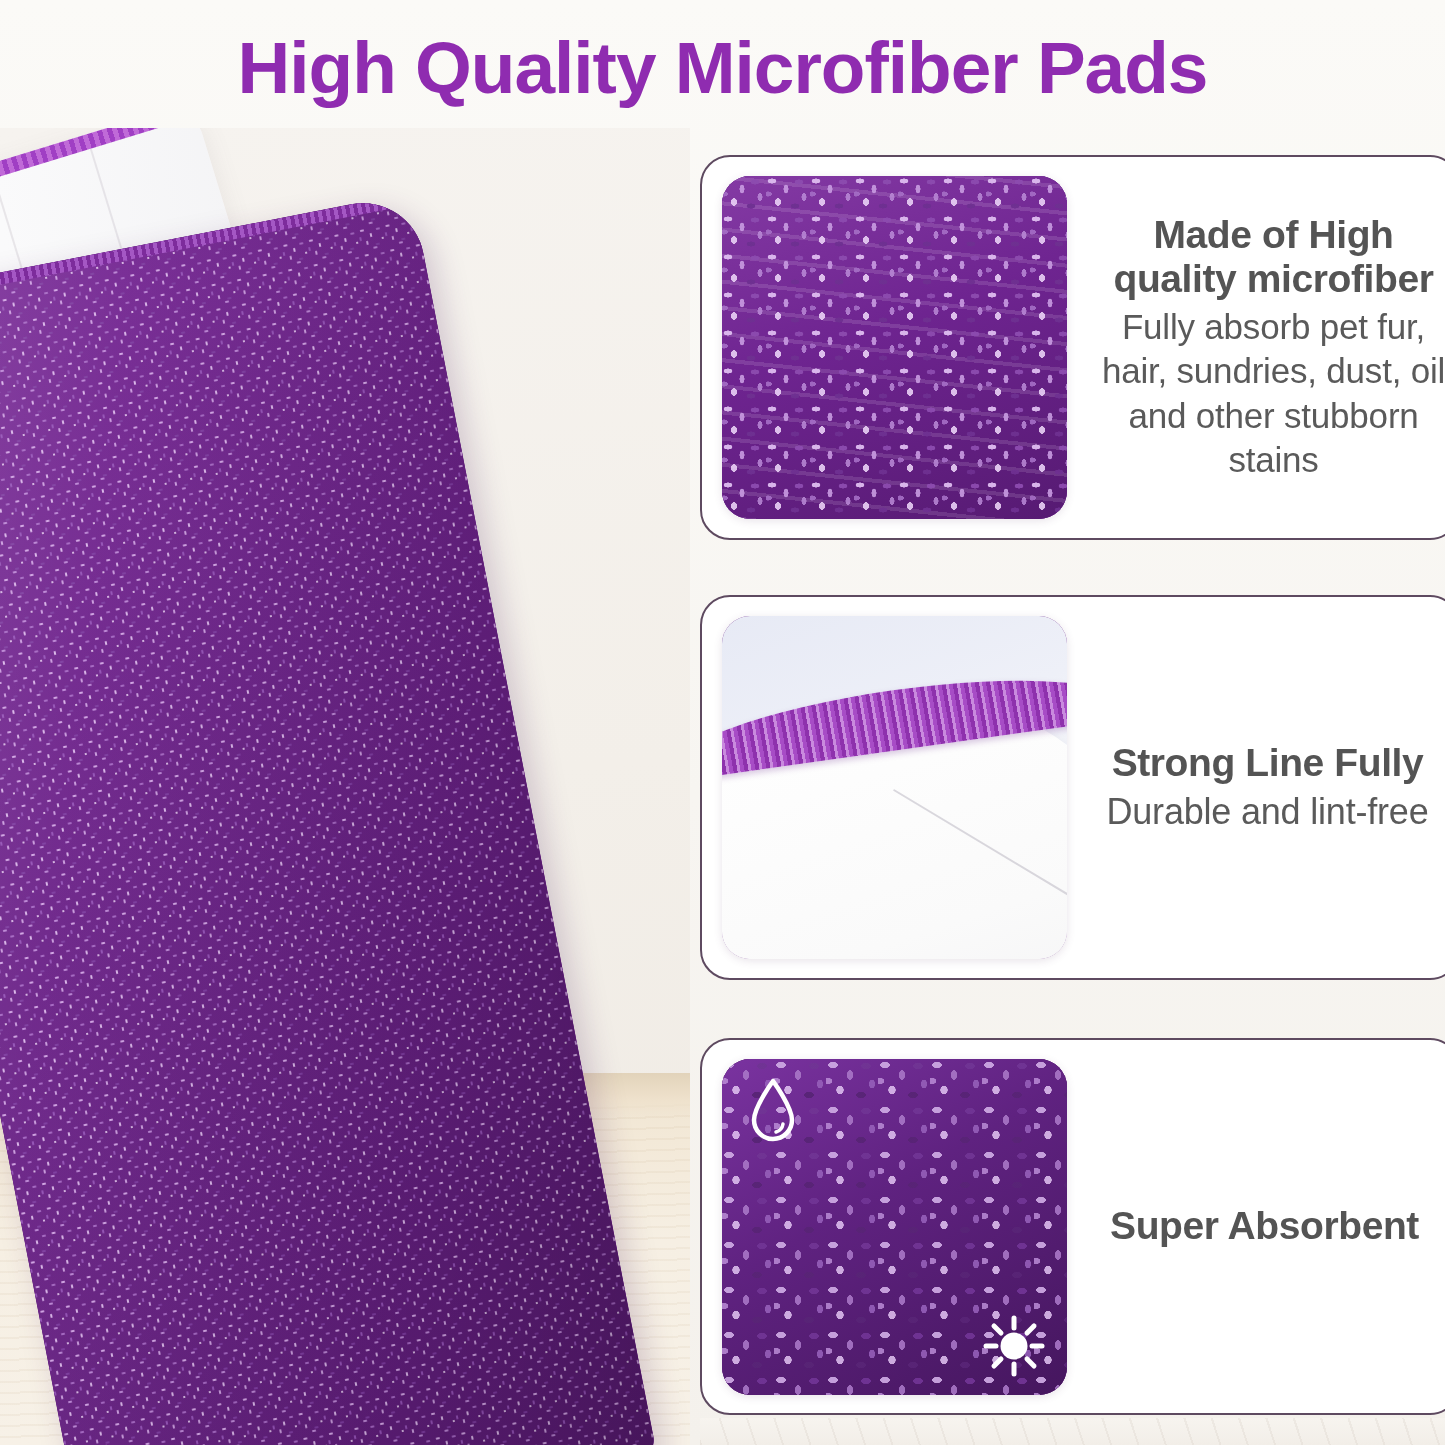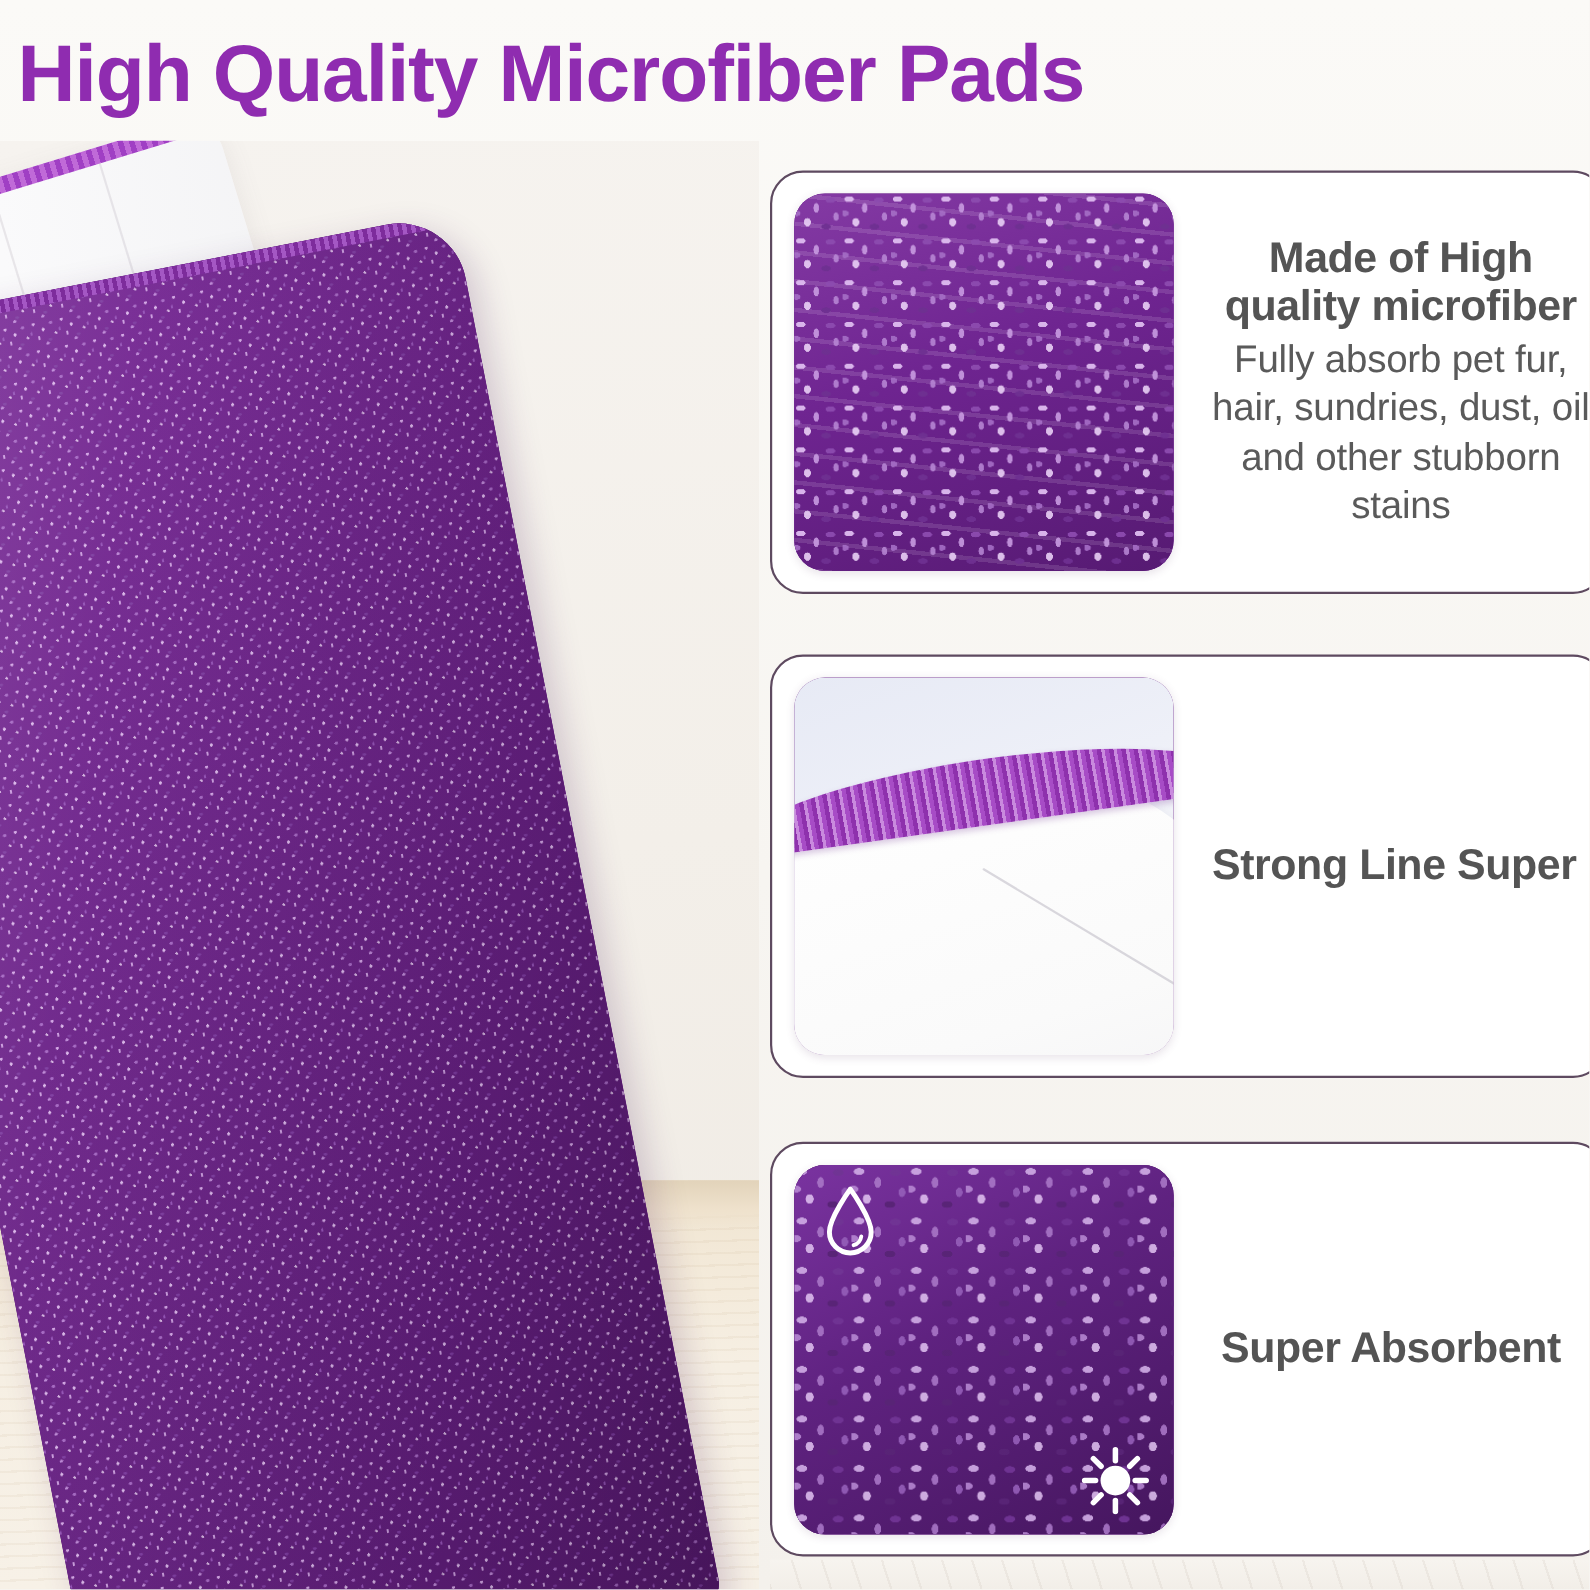--- a/index.html
+++ b/index.html
@@ -22,7 +22,8 @@
   
   .title {
     position:absolute;
-    top:26px; left:16px; right:0;
+    top:26px; left:0; right:0;
+    text-align:center;
     font-size:73px;
     font-weight:bold;
     letter-spacing:-1px;

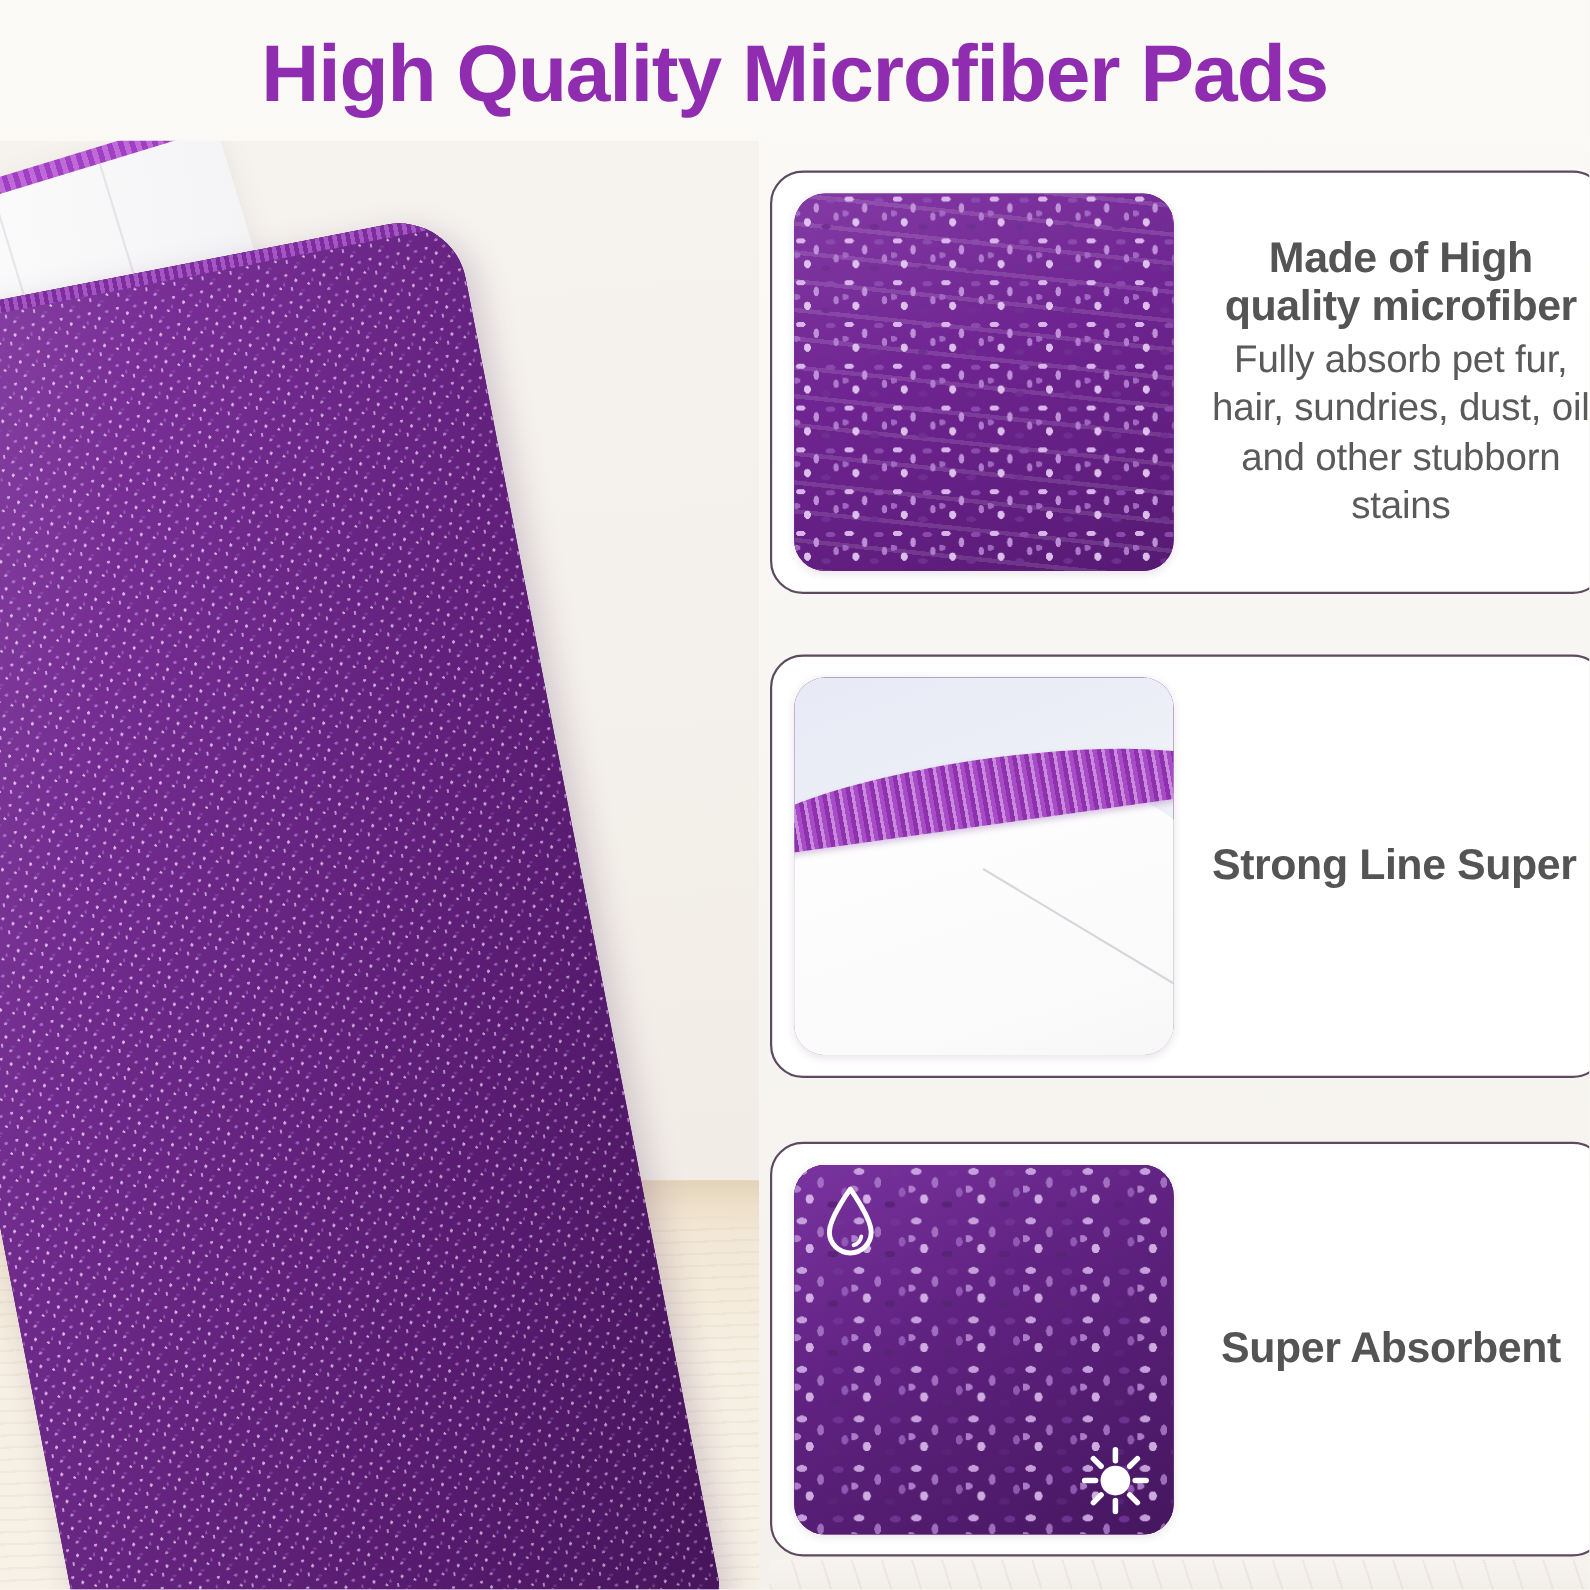--- a/index.html
+++ b/index.html
@@ -305,7 +305,7 @@
       </div>
     </div>
     <div class="card-text">
-      <div class="feat-title">Strong Line Super</div>
+      <div class="feat-title">Strong Line Fully</div>
     </div>
   </div>
 

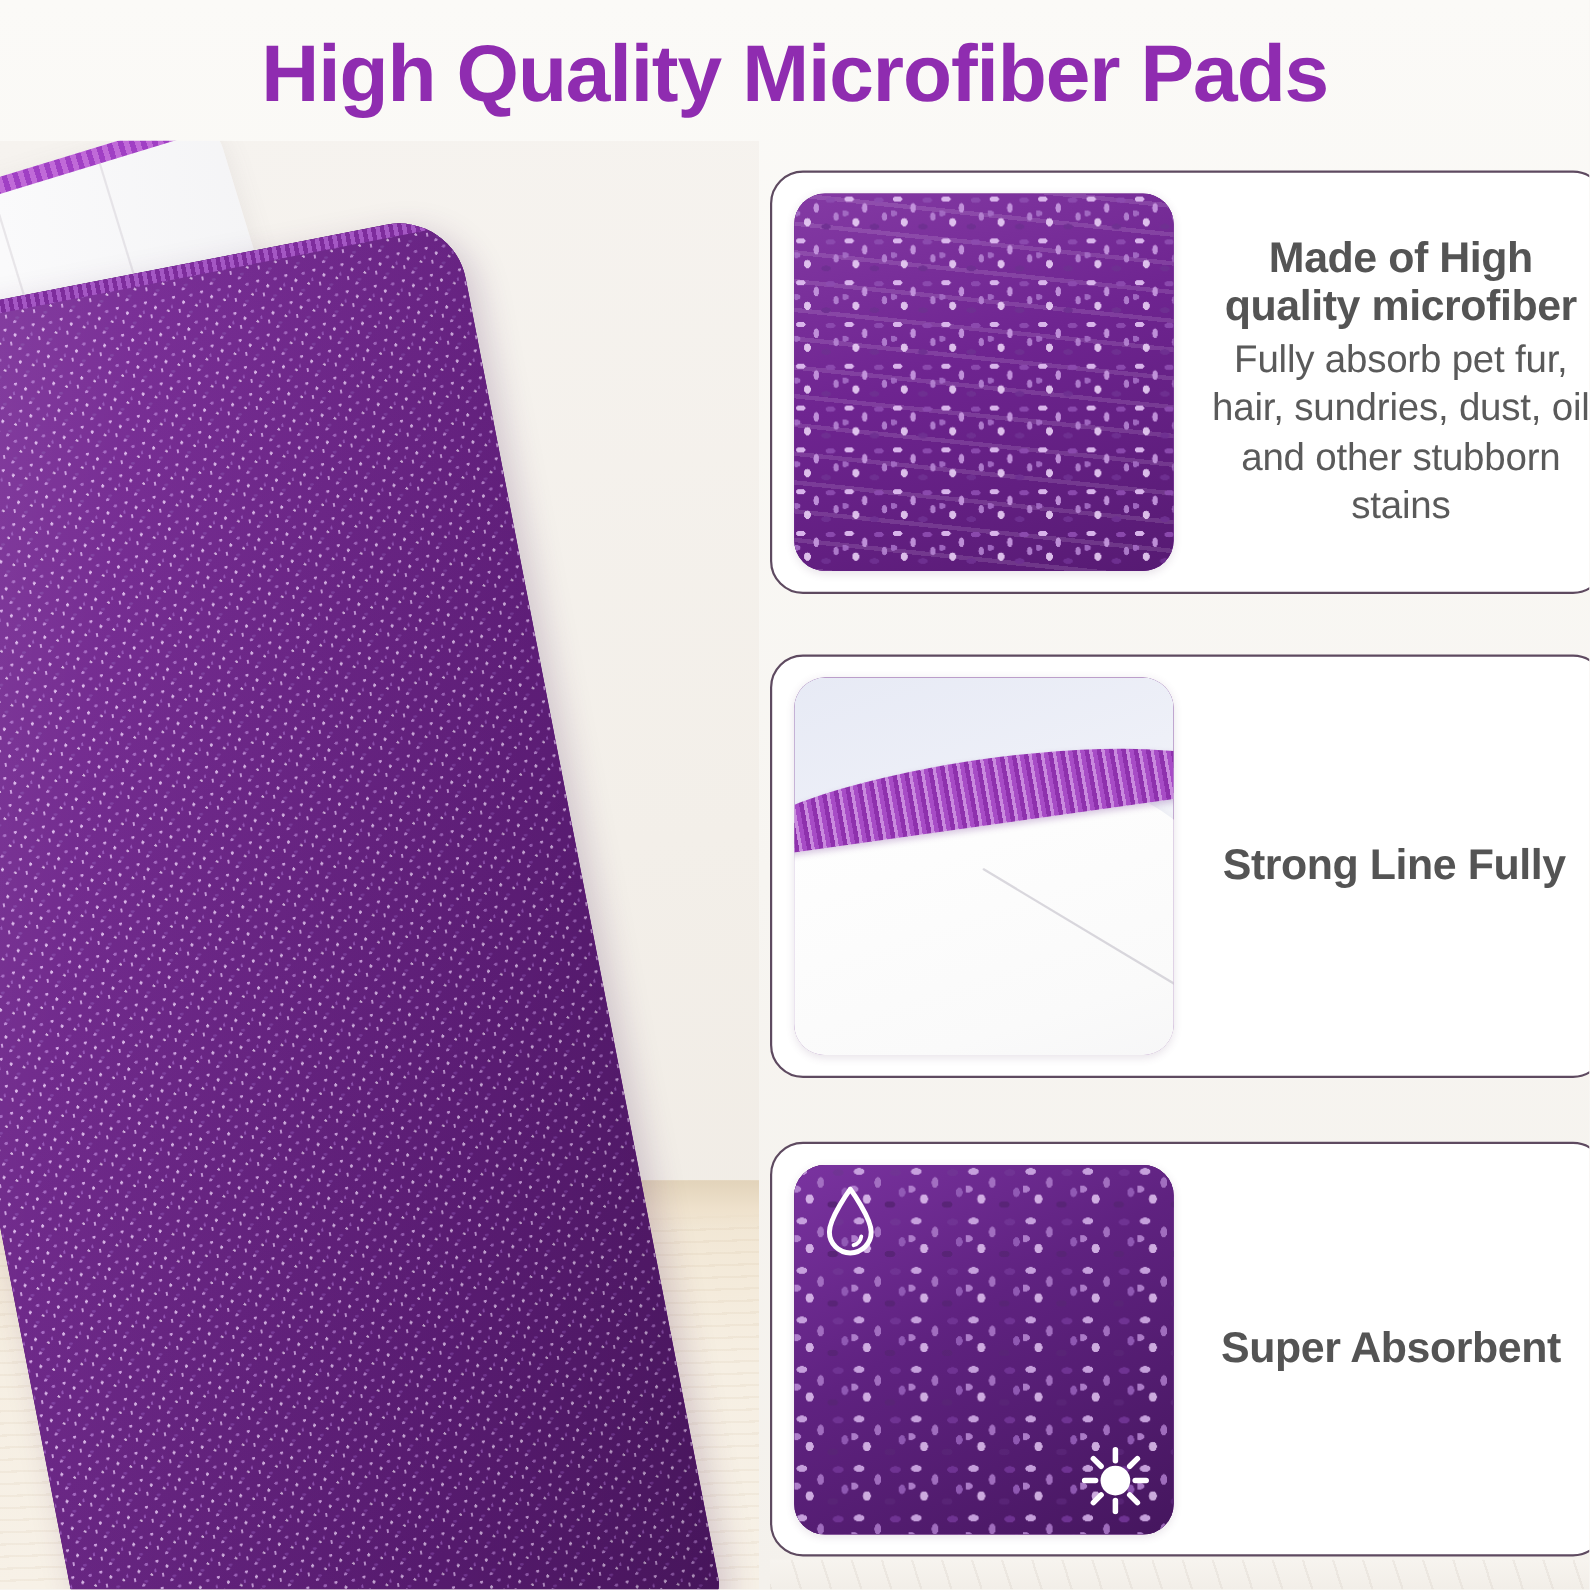--- a/index.html
+++ b/index.html
@@ -306,6 +306,7 @@
     </div>
     <div class="card-text">
       <div class="feat-title">Strong Line Fully</div>
+      <div class="feat-desc">Durable and lint-free</div>
     </div>
   </div>
 

